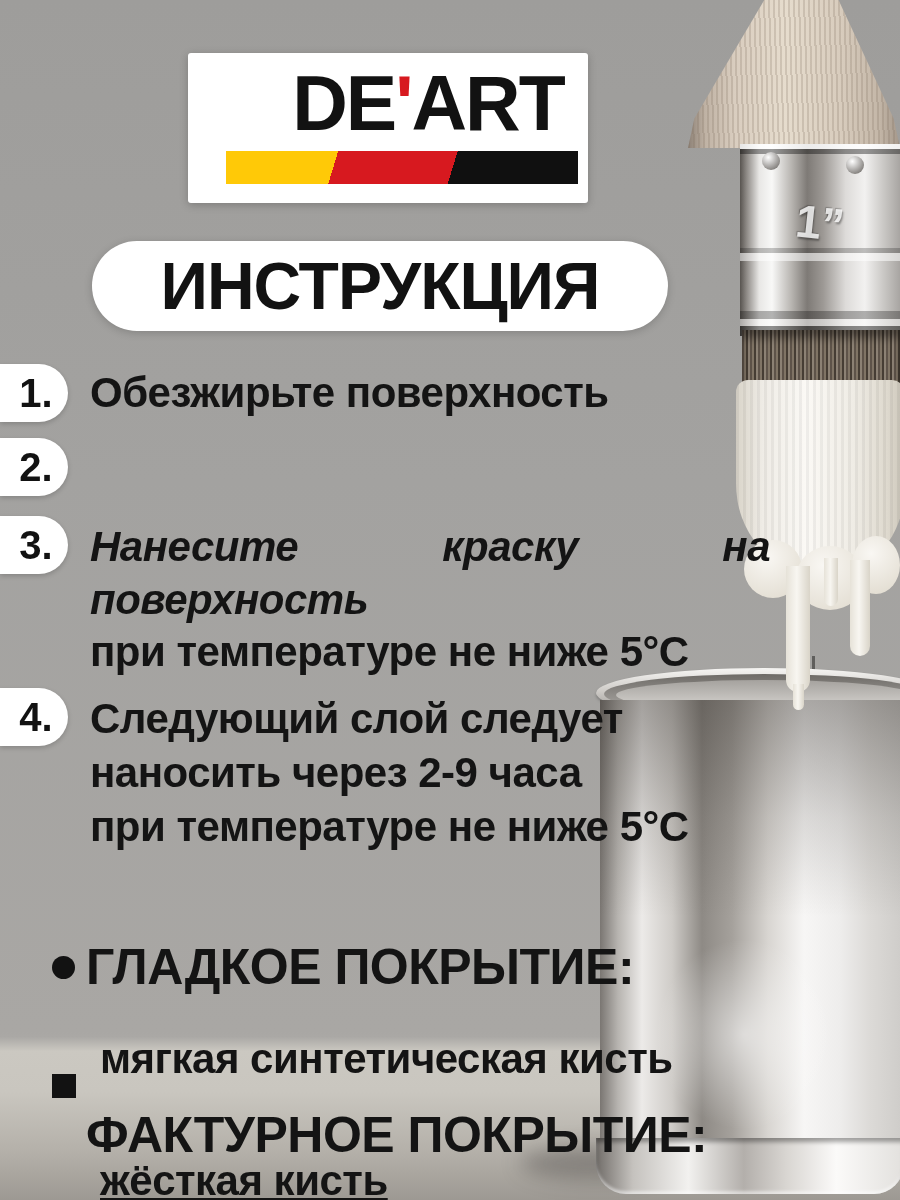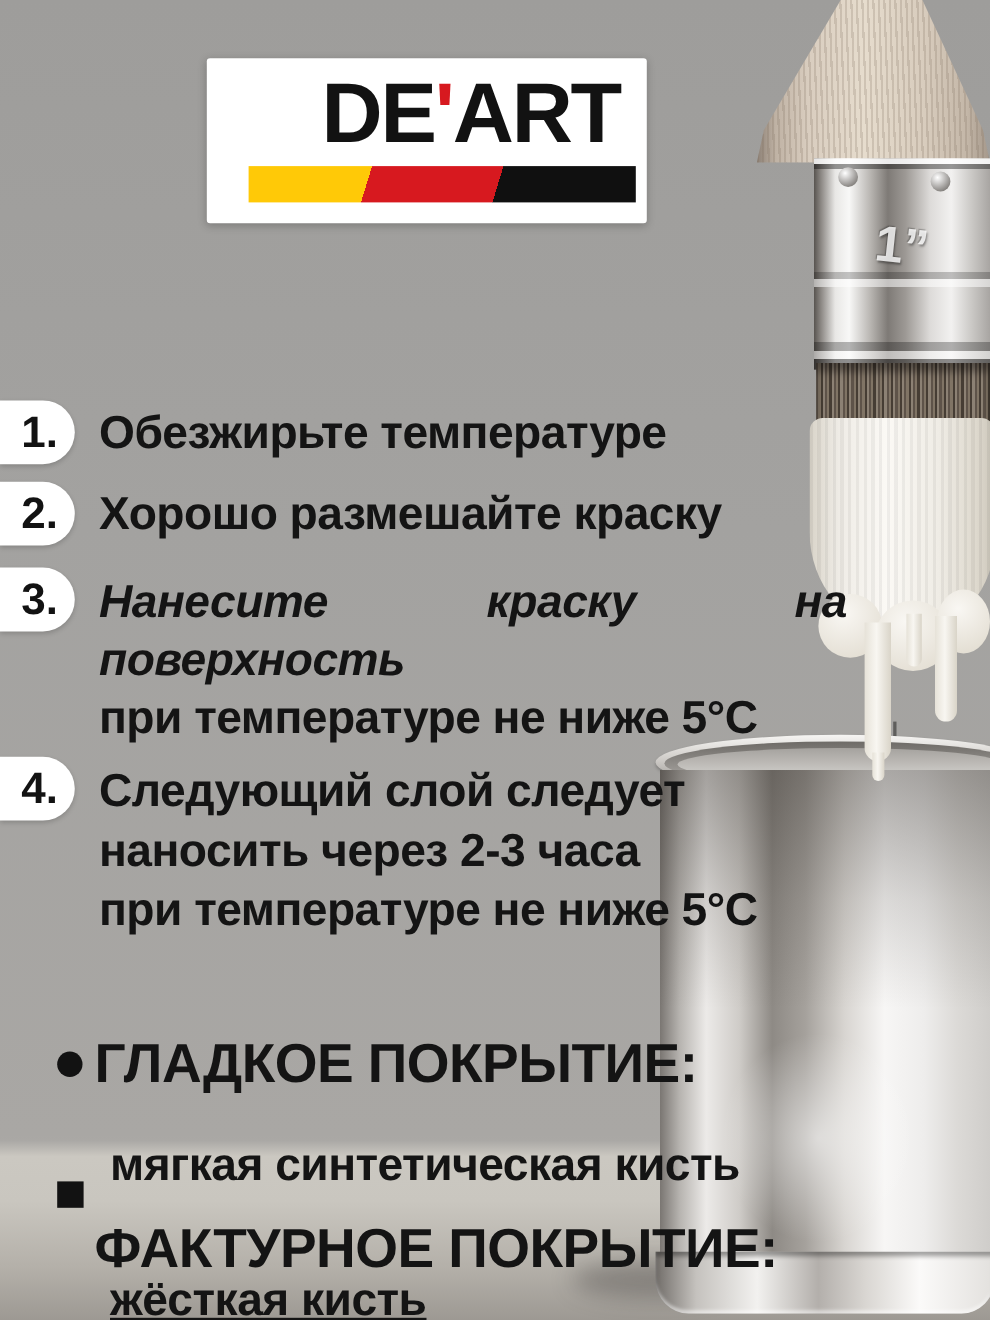--- a/index.html
+++ b/index.html
@@ -146,6 +146,9 @@
   <div class="abs logo-text"><span>DE</span><span class="apos">'</span><span>ART</span></div>
   <div class="abs logo-stripe"></div>
 
+  <div class="abs title-pill">
+    <span>ИНСТРУКЦИЯ</span>
+  </div>
 
   <div class="abs num-pill p1">
       <span>1.</span>

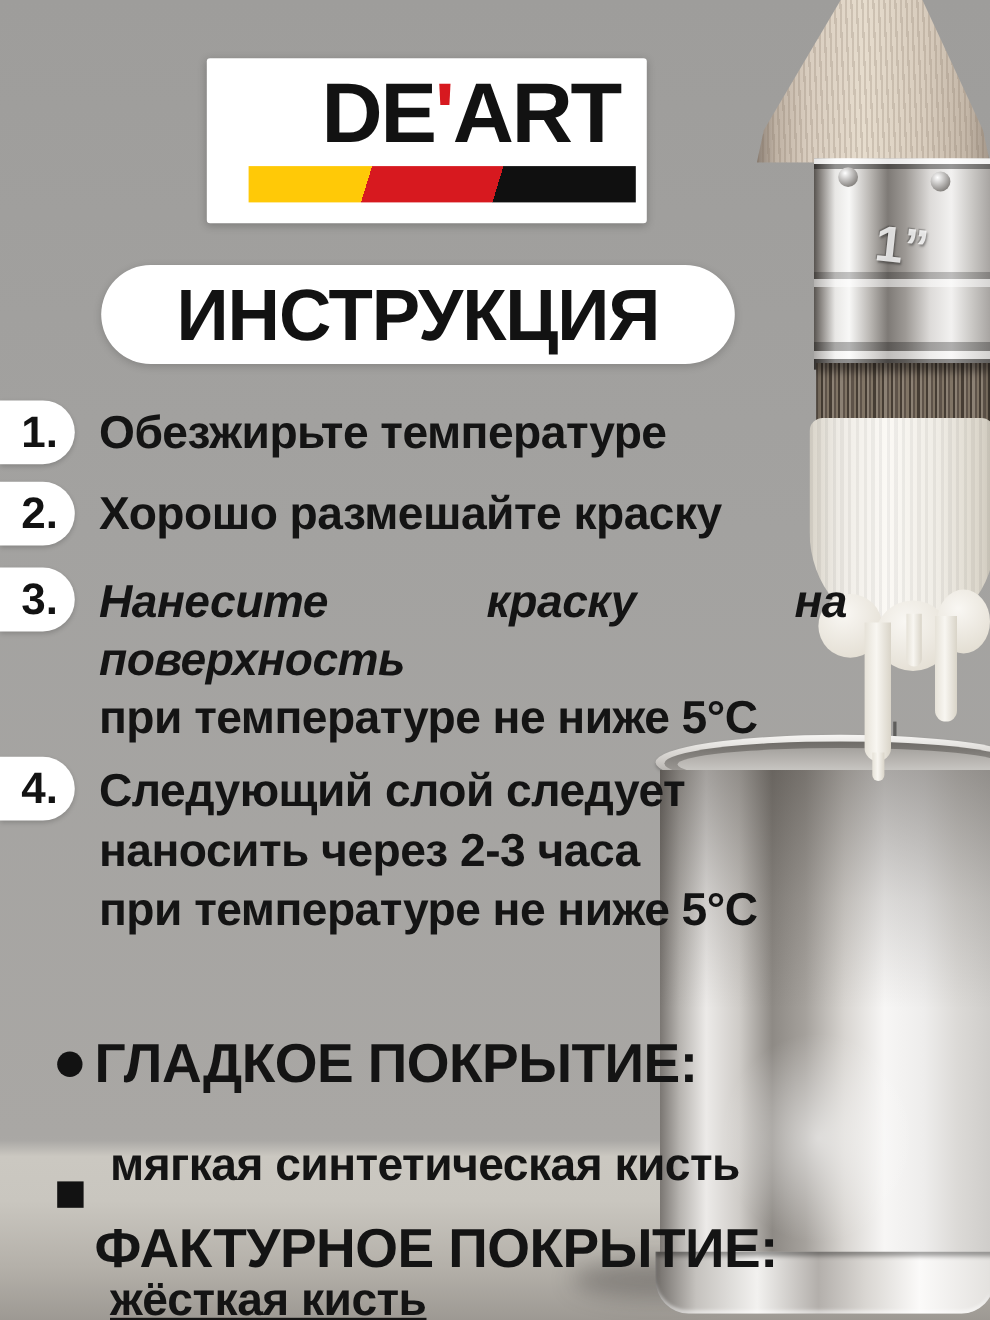--- a/index.html
+++ b/index.html
@@ -153,7 +153,7 @@
   <div class="abs num-pill p1">
       <span>1.</span>
     </div>
-  <div class="abs line s1-l1">Обезжирьте температуре</div>
+  <div class="abs line s1-l1">Обезжирьте поверхность</div>
 
   <div class="abs num-pill p2">
       <span>2.</span>

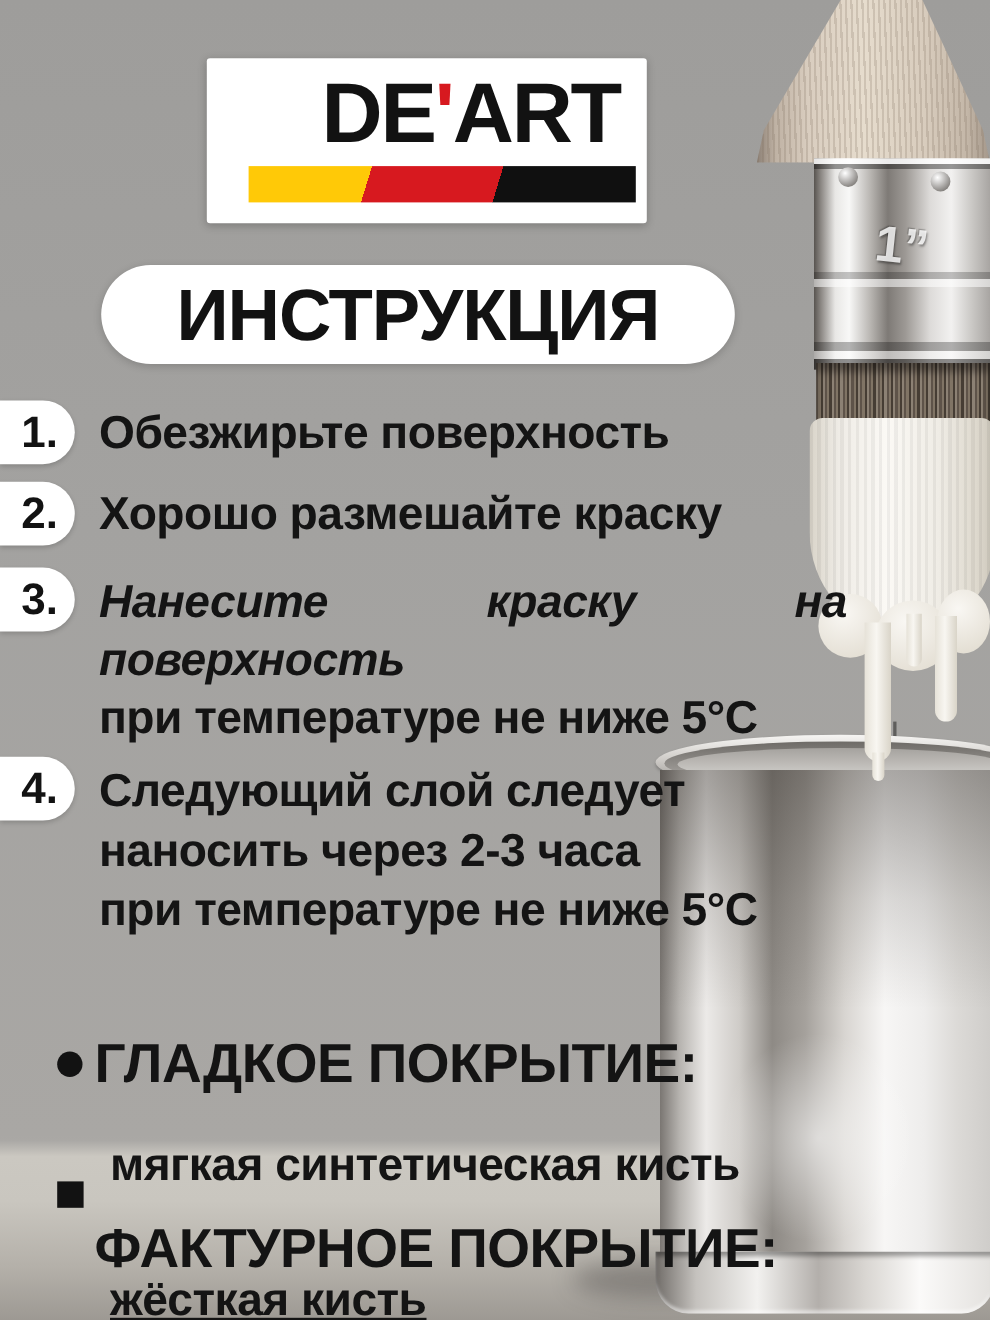--- a/index.html
+++ b/index.html
@@ -158,7 +158,6 @@
   <div class="abs num-pill p2">
       <span>2.</span>
     </div>
-  <div class="abs line s2-l1">Хорошо размешайте краску</div>
 
   <div class="abs num-pill p3">
       <span>3.</span>

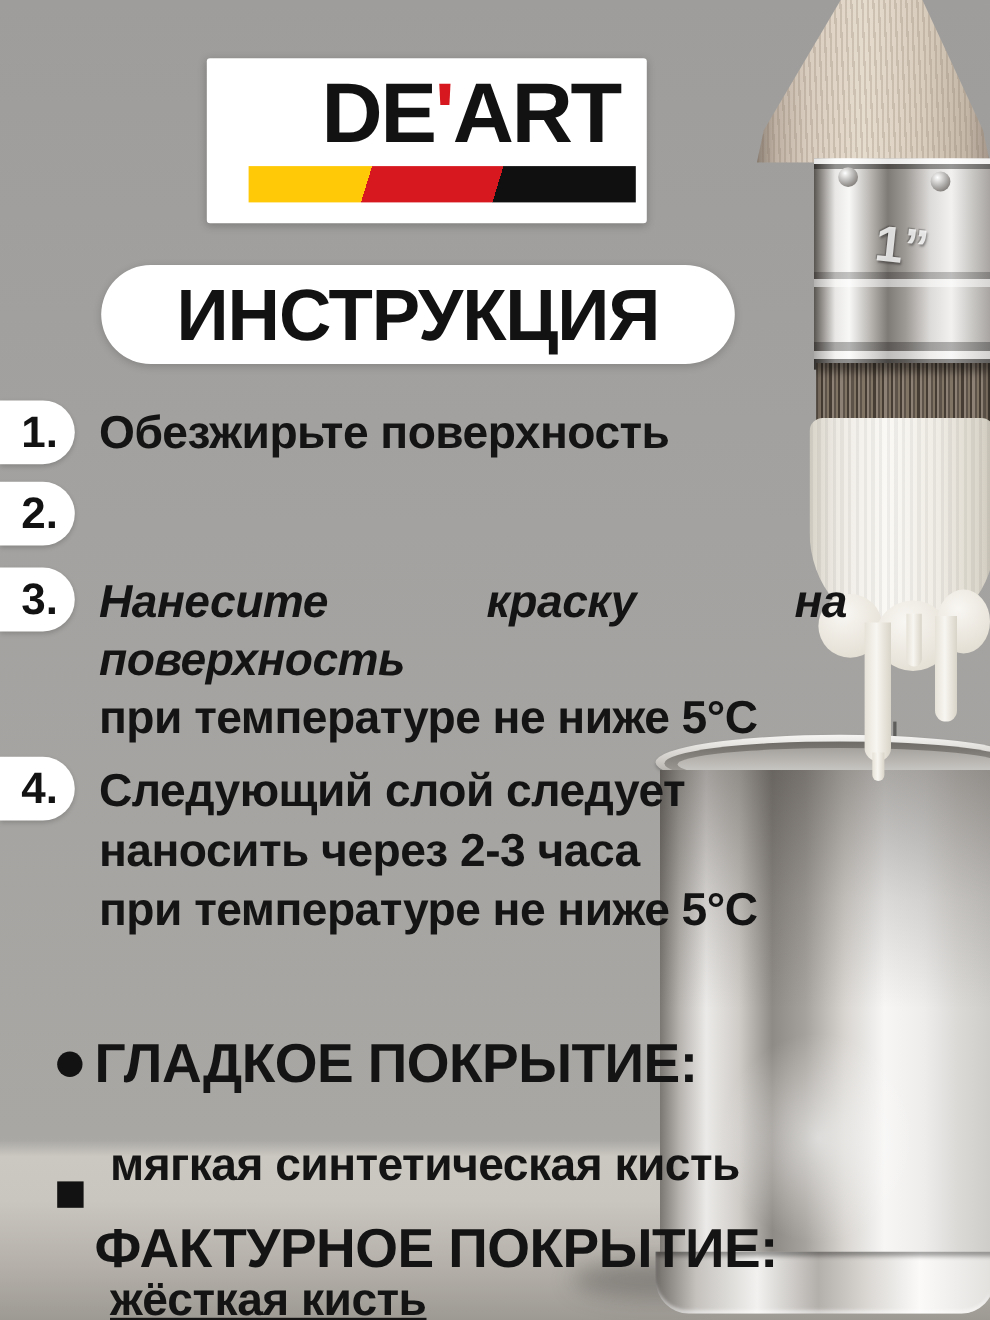--- a/index.html
+++ b/index.html
@@ -169,7 +169,7 @@
       <span>4.</span>
     </div>
   <div class="abs line s4-l1">Следующий слой следует</div>
-  <div class="abs line s4-l2">наносить через 2-3 часа</div>
+  <div class="abs line s4-l2">наносить через 2-9 часа</div>
   <div class="abs line s4-l3">при температуре не ниже 5°С</div>
 
 

